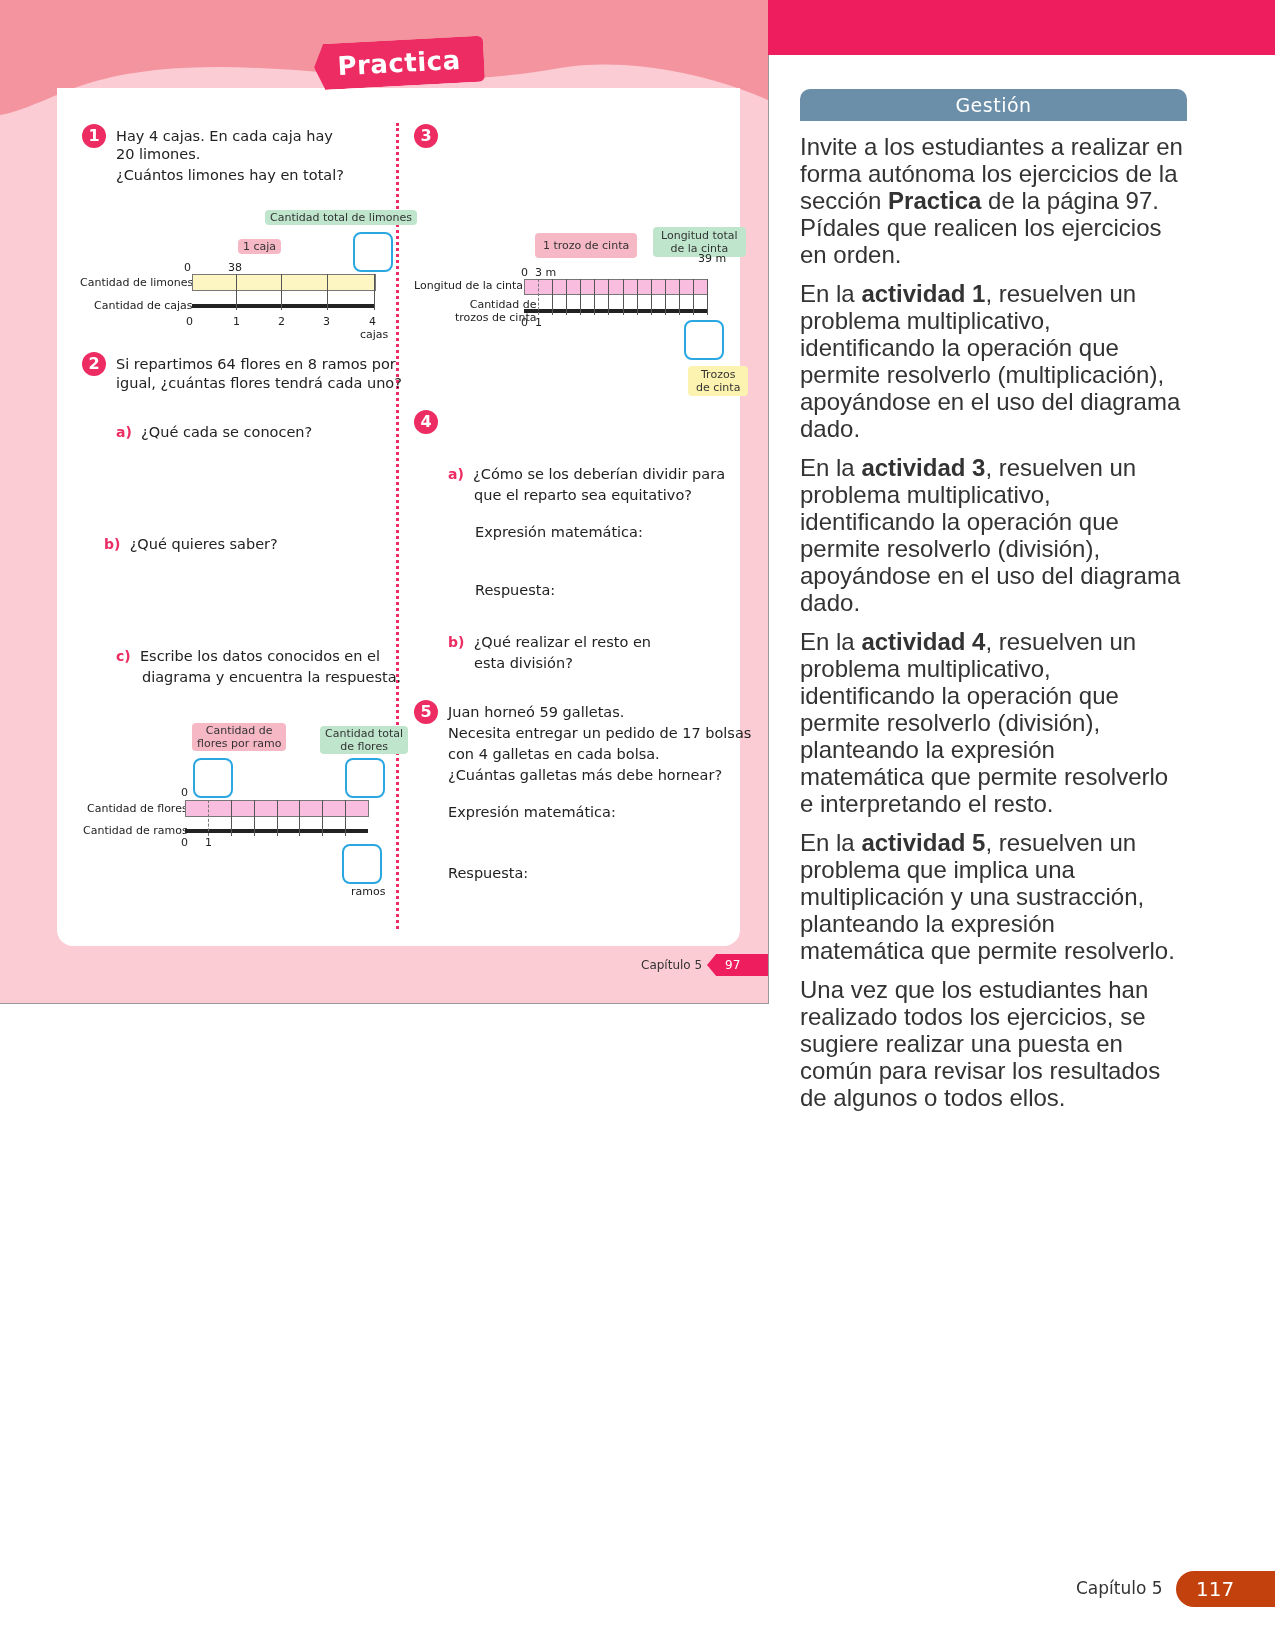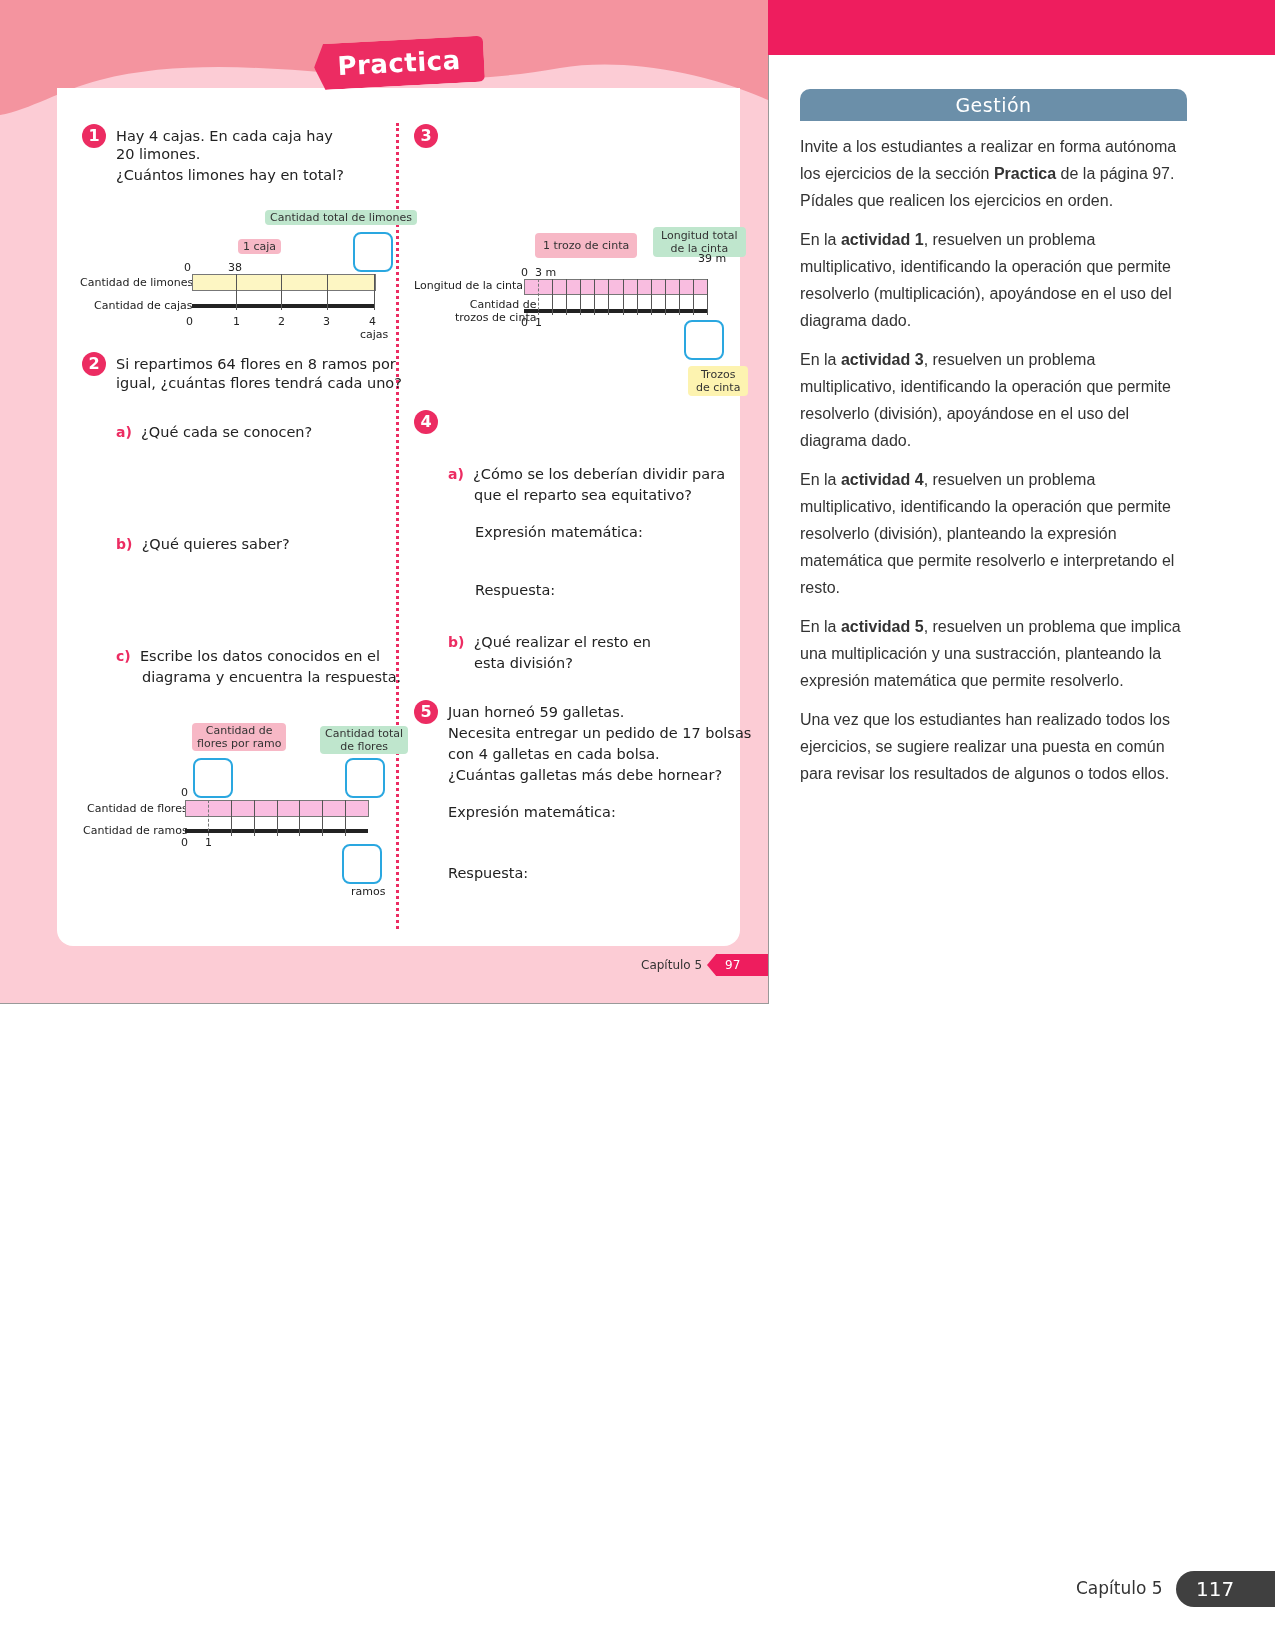--- a/index.html
+++ b/index.html
@@ -27,7 +27,7 @@
   
   #right-top{left:768px;top:0;width:507px;height:55px;background:#ee1d5e;}
   #gestion{left:800px;top:89px;width:387px;height:32px;background:#6b8fa9;color:#fff;font-size:19px;text-align:center;line-height:32px;border-radius:10px 10px 0 0;letter-spacing:0.5px;}
-  .rp{font-family:"Liberation Sans",sans-serif;font-size:16px;line-height:27px;color:#333;width:385px;margin:0 0 12px 0;}
+  .rp{font-family:"Liberation Sans",sans-serif;font-size:24px;line-height:27px;color:#333;width:385px;margin:0 0 12px 0;}
   #right-text{left:800px;top:133px;}
   #foot-chap{left:1076px;top:1578px;font-size:17px;color:#333;}
   #foot-num{left:1176px;top:1571px;width:99px;height:36px;background:#404040;color:#fff;font-size:20px;line-height:36px;padding-left:20px;box-sizing:border-box;border-radius:18px 0 0 18px;}

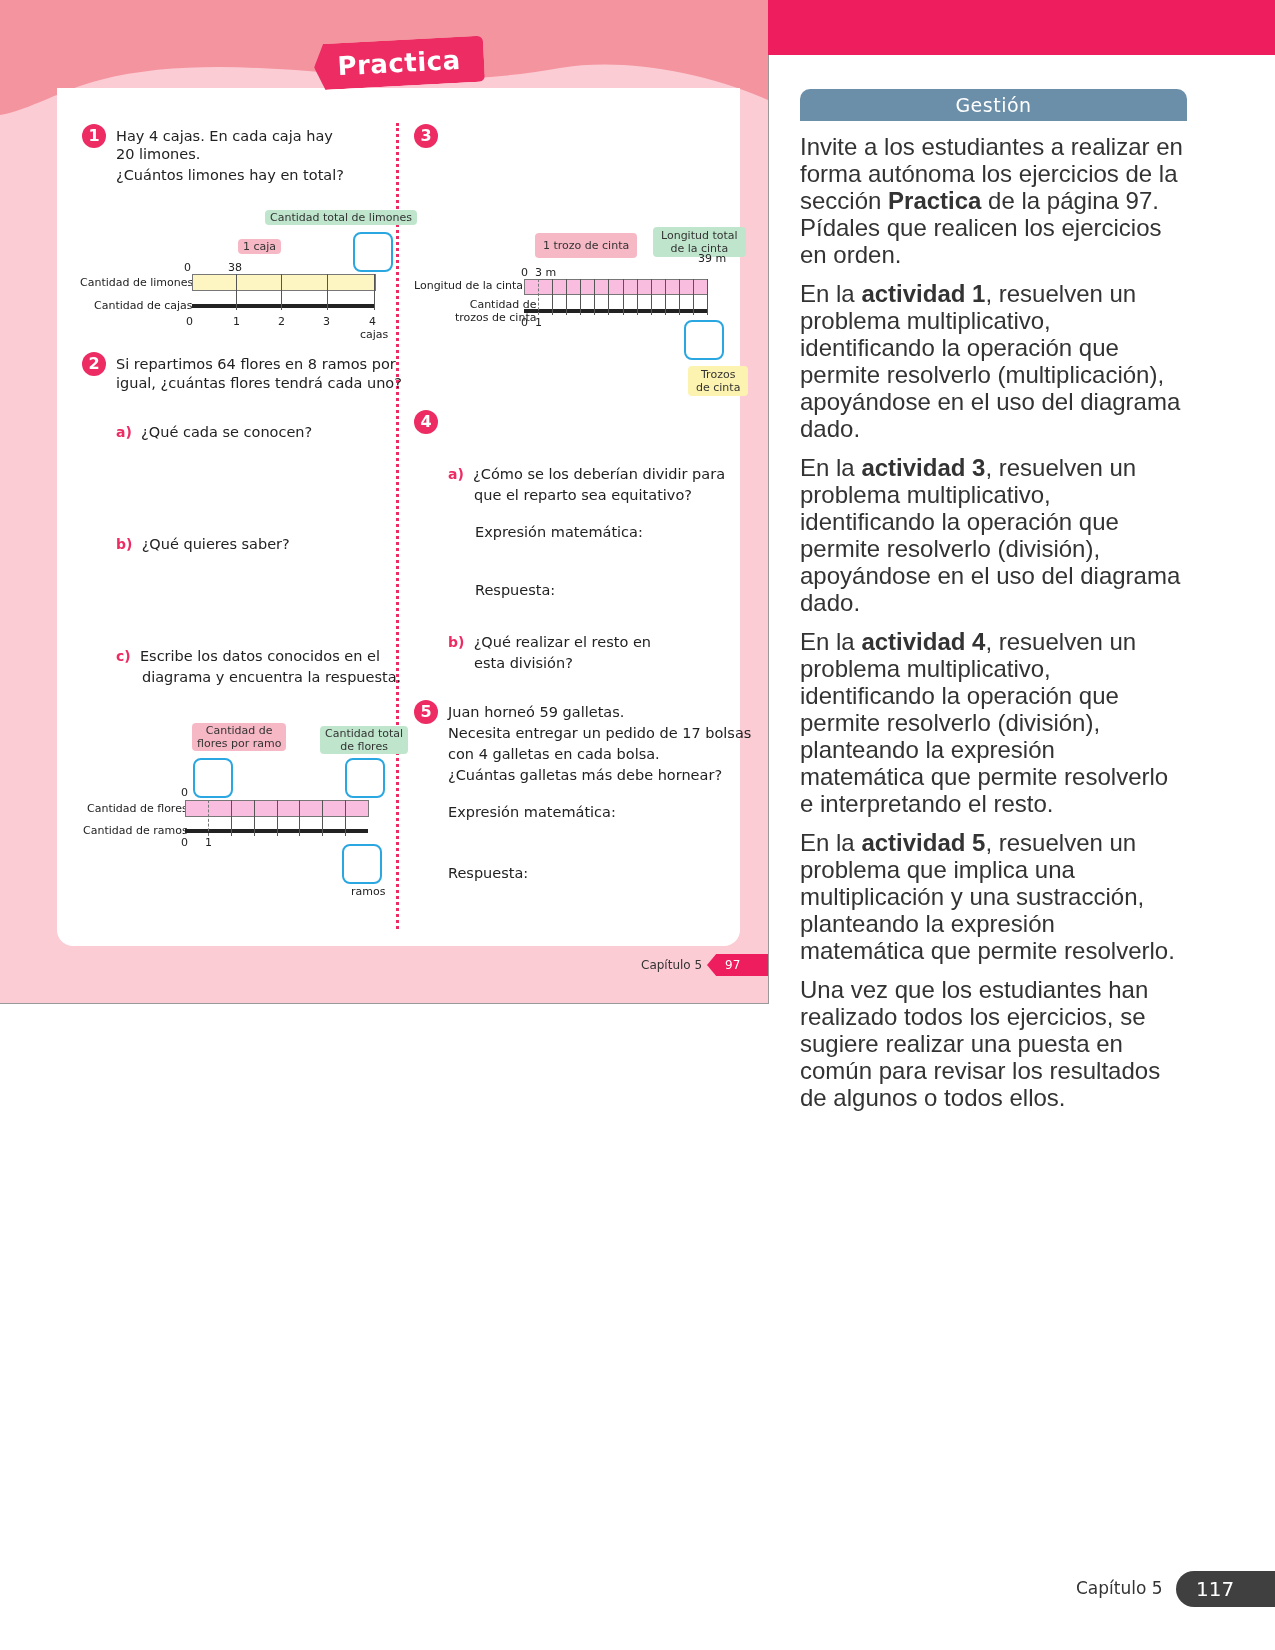--- a/index.html
+++ b/index.html
@@ -77,7 +77,7 @@
     <div style="margin-top:-2px">igual, ¿cuántas flores tendrá cada uno?</div>
   </div>
   <div class="abs txt" style="left:116px;top:422px"><span class="sub">a)</span>&nbsp;&nbsp;<span>¿Qué cada se conocen?</span></div>
-  <div class="abs txt" style="left:116px;top:534px"><span class="sub">b)</span>&nbsp;&nbsp;<span>¿Qué quieres saber?</span></div>
+  <div class="abs txt" style="left:104px;top:534px"><span class="sub">b)</span>&nbsp;&nbsp;<span>¿Qué quieres saber?</span></div>
   <div class="abs txt" style="left:116px;top:646px">
     <div><span class="sub">c)</span>&nbsp;&nbsp;<span>Escribe los datos conocidos en el</span></div>
     <div style="padding-left:26px">diagrama y encuentra la respuesta.</div>

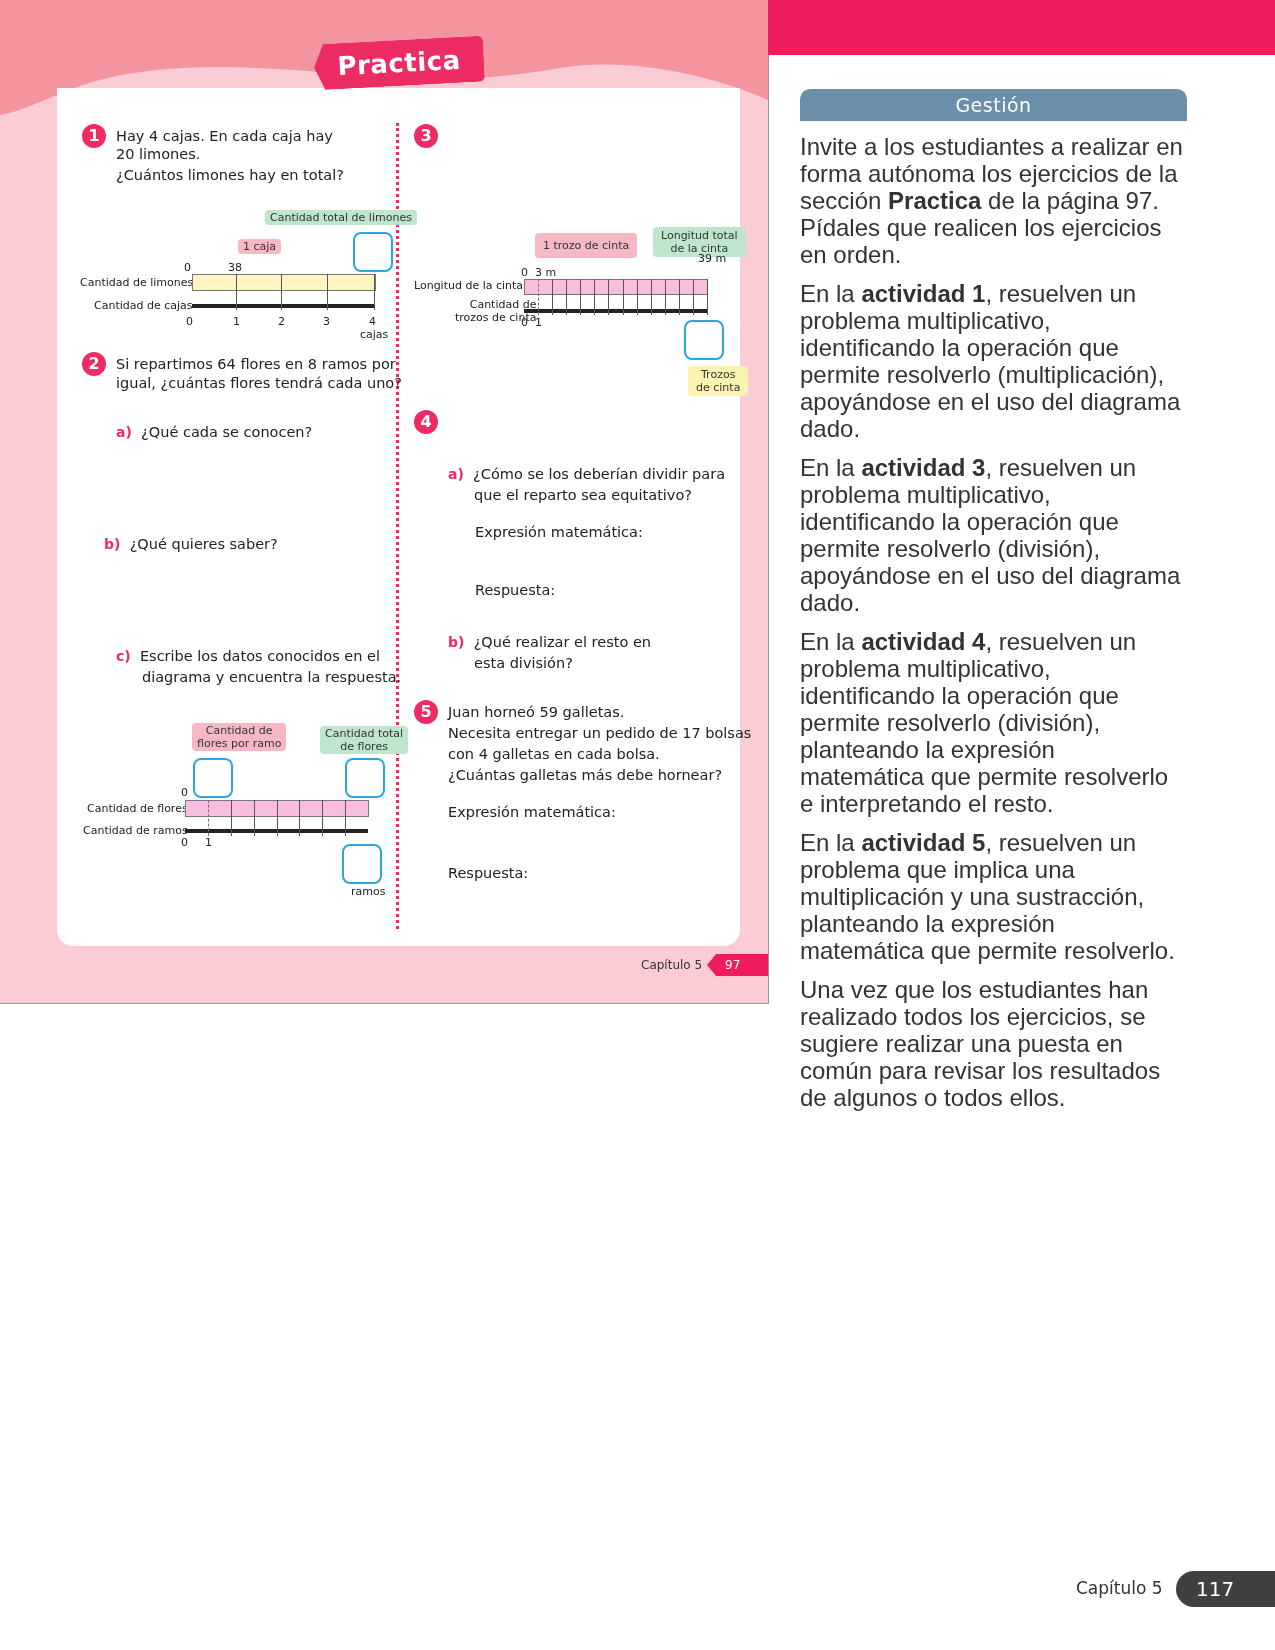--- a/index.html
+++ b/index.html
@@ -30,7 +30,7 @@
   .rp{font-family:"Liberation Sans",sans-serif;font-size:24px;line-height:27px;color:#333;width:385px;margin:0 0 12px 0;}
   #right-text{left:800px;top:133px;}
   #foot-chap{left:1076px;top:1578px;font-size:17px;color:#333;}
-  #foot-num{left:1176px;top:1571px;width:99px;height:36px;background:#404040;color:#fff;font-size:20px;line-height:36px;padding-left:20px;box-sizing:border-box;border-radius:18px 0 0 18px;}
+  #foot-num{left:1176px;top:1571px;width:99px;height:36px;background:#c2410c;color:#fff;font-size:20px;line-height:36px;padding-left:20px;box-sizing:border-box;border-radius:18px 0 0 18px;}
   #lfoot-chap{left:641px;top:958px;font-size:12px;color:#333;}
   #lfoot-num{left:707px;top:954px;width:61px;height:22px;background:#ee1d5e;color:#fff;font-size:12px;line-height:22px;padding-left:18px;box-sizing:border-box;clip-path:polygon(15% 0,100% 0,100% 100%,15% 100%,0 50%);}
 </style>

